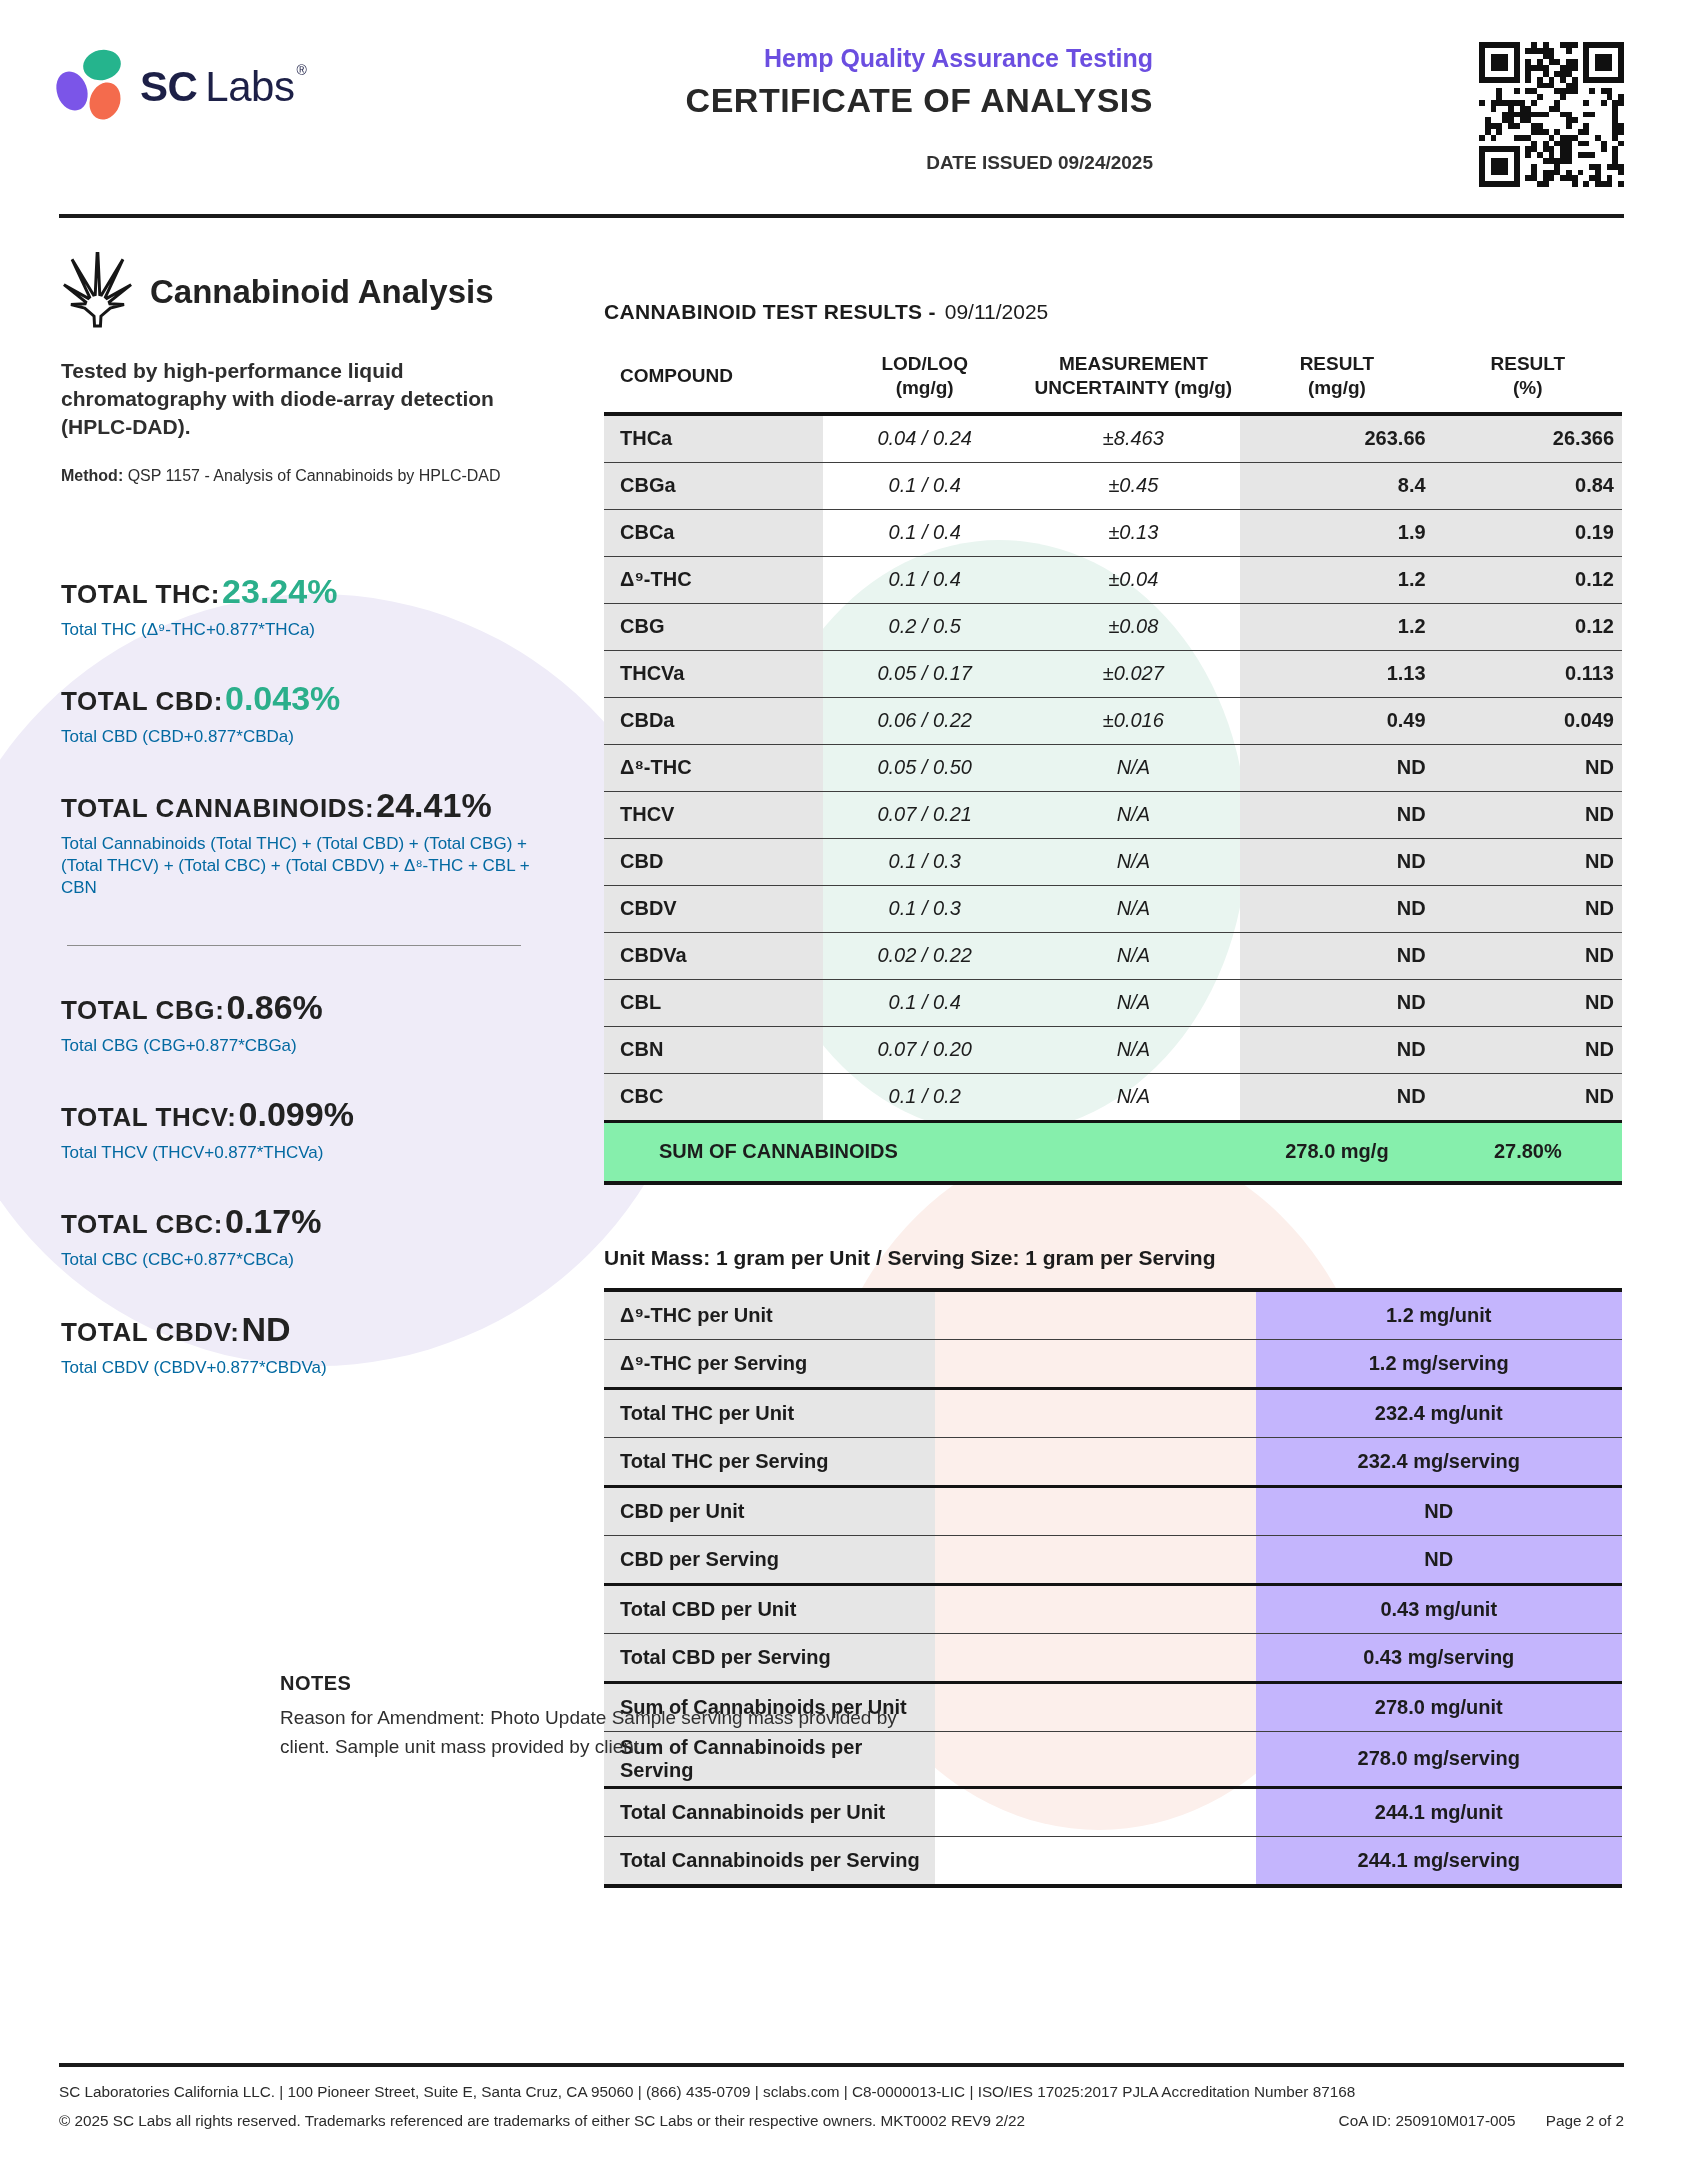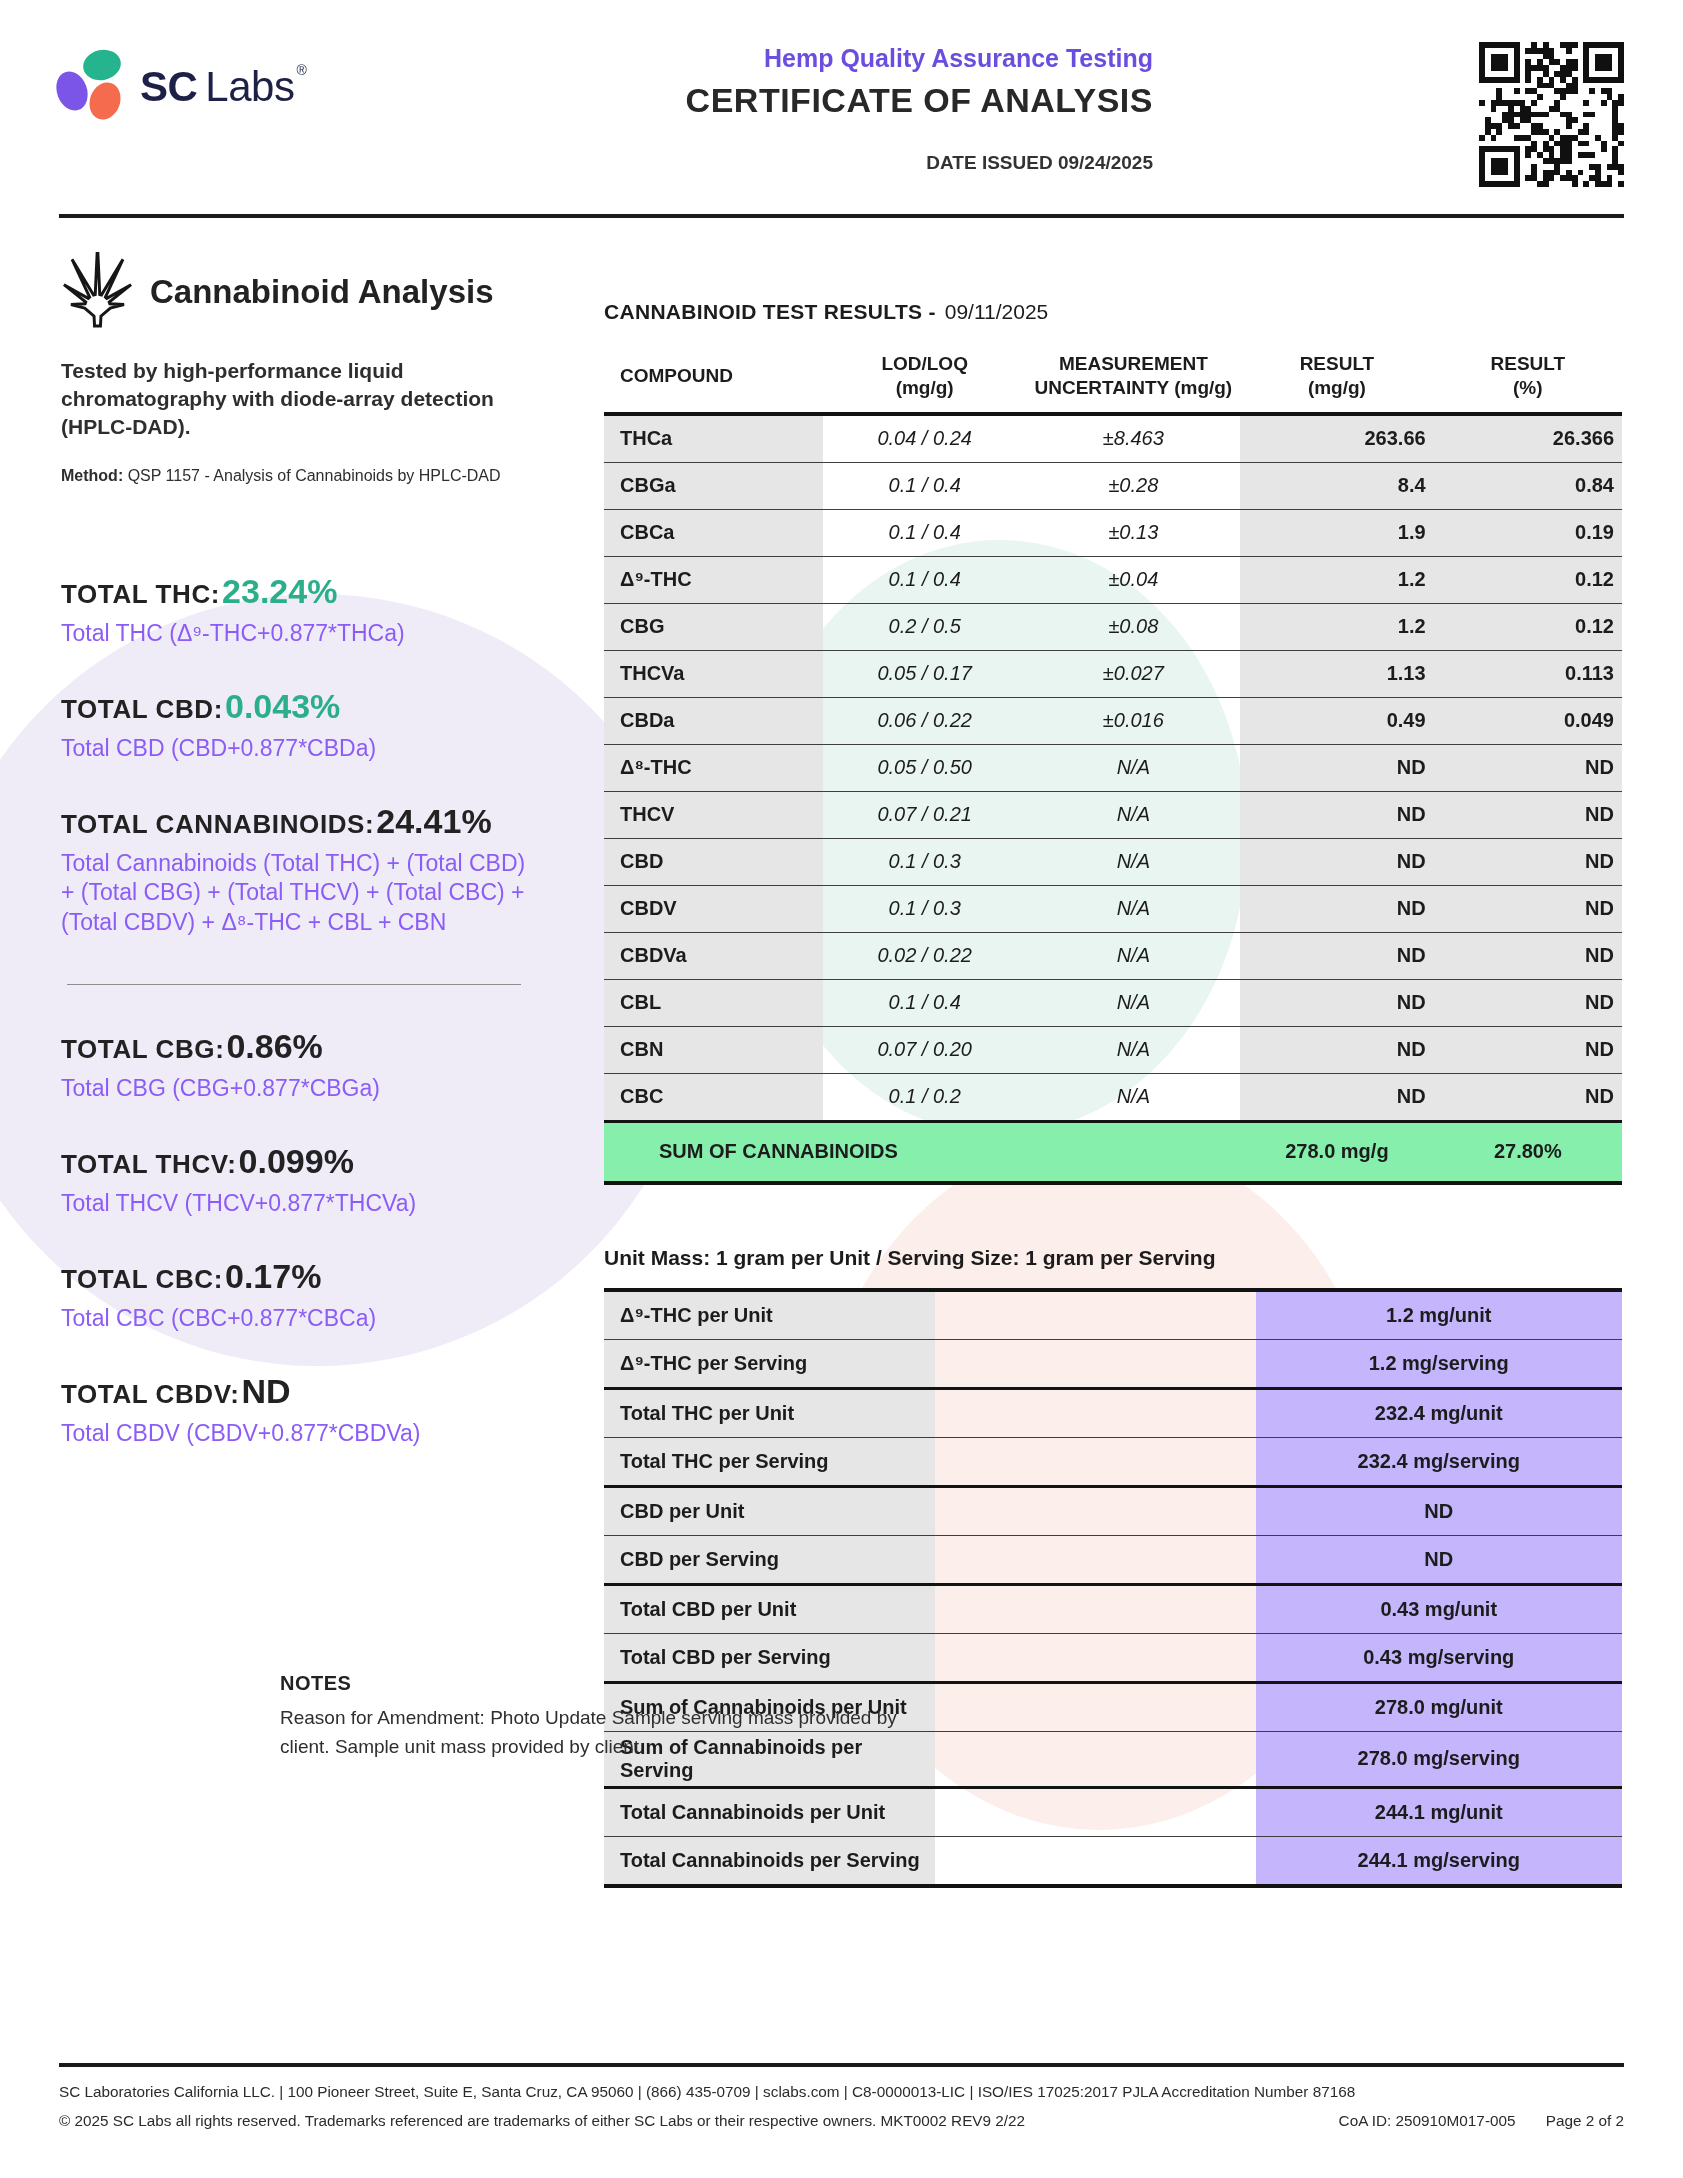--- a/index.html
+++ b/index.html
@@ -416,7 +416,7 @@
           <tr>
             <td class="c-comp">CBGa</td>
             <td class="c-lod">0.1 / 0.4</td>
-            <td class="c-unc">±0.28</td>
+            <td class="c-unc">±0.45</td>
             <td class="c-mg">8.4</td>
             <td class="c-pct">0.84</td>
           </tr>

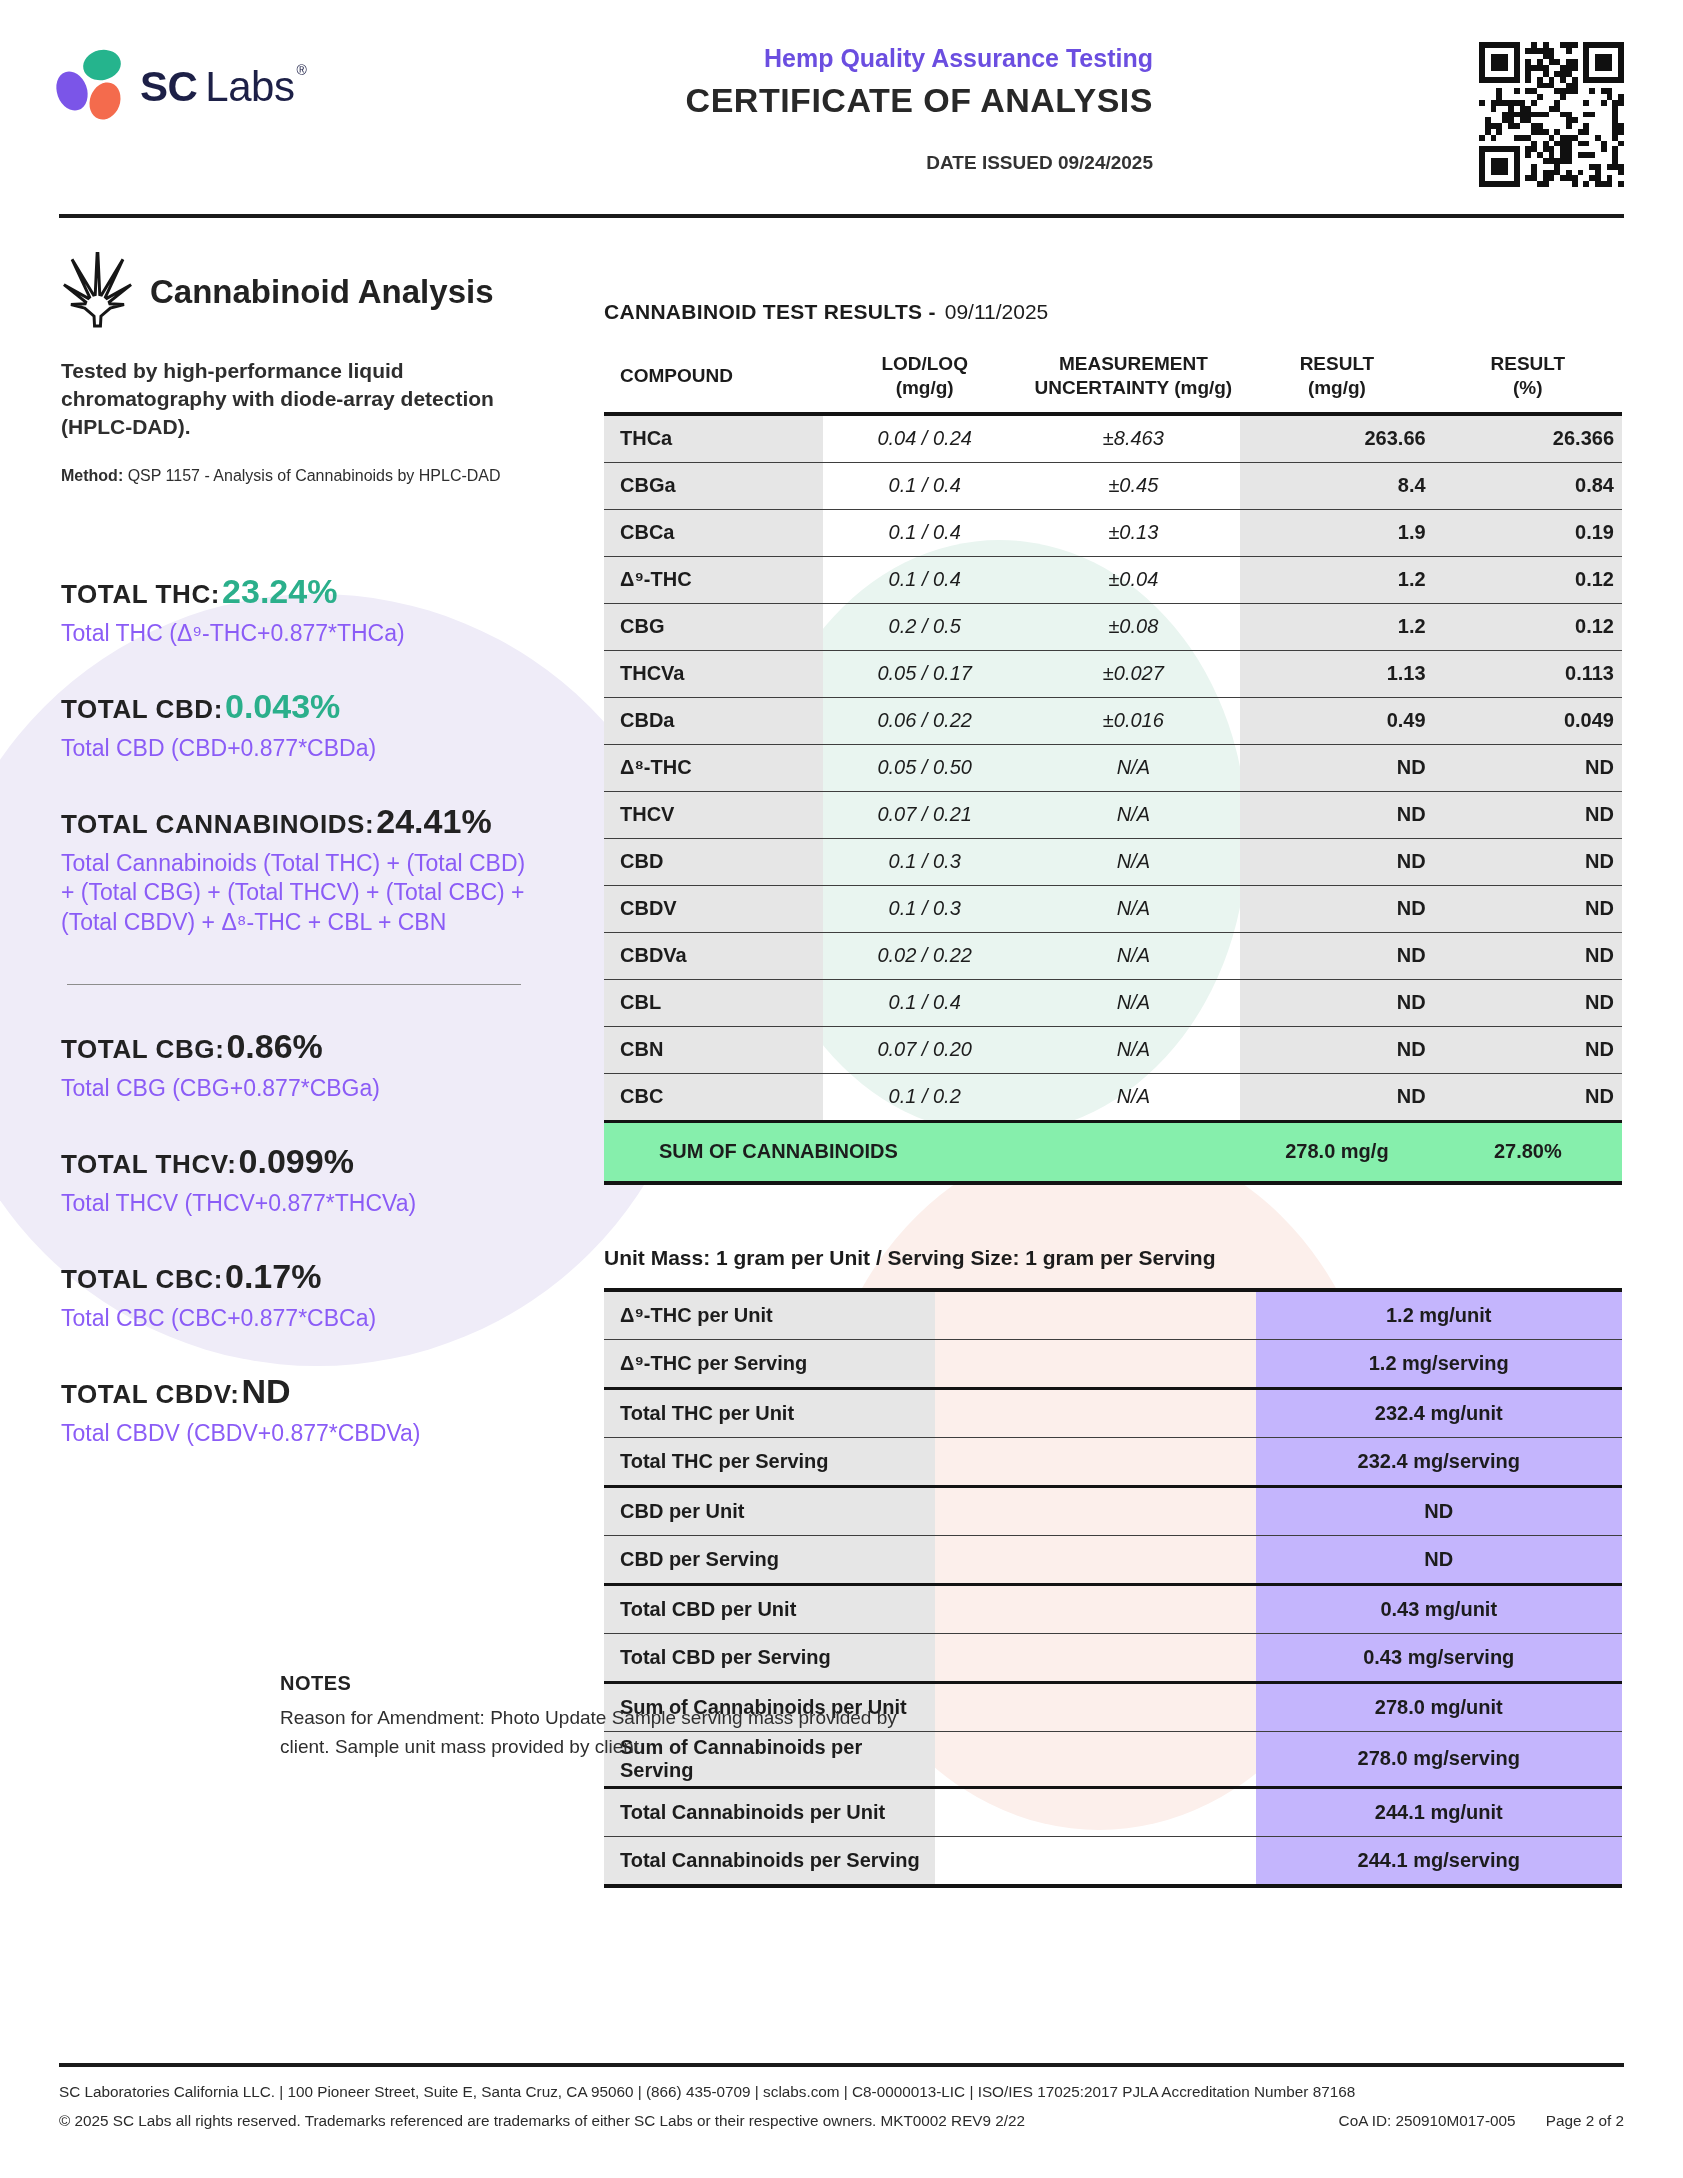--- a/index.html
+++ b/index.html
@@ -44,7 +44,7 @@
   .total-label{font-size:26px;font-weight:bold;letter-spacing:0.6px;color:#222;}
   .total-value{font-size:34px;font-weight:bold;margin-left:2px;color:#222;}
   .total-value.green{color:#2BAF8B;}
-  .total-formula{font-size:23px;color:#8b5cf6;margin-top:8px;line-height:1.3;width:475px;}
+  .total-formula{font-size:17px;color:#0369a1;margin-top:8px;line-height:1.3;width:475px;}
   .left-divider{border:none;border-top:1.5px solid #8d8d8d;margin:46px 40px 42px 6px;}
 
   

